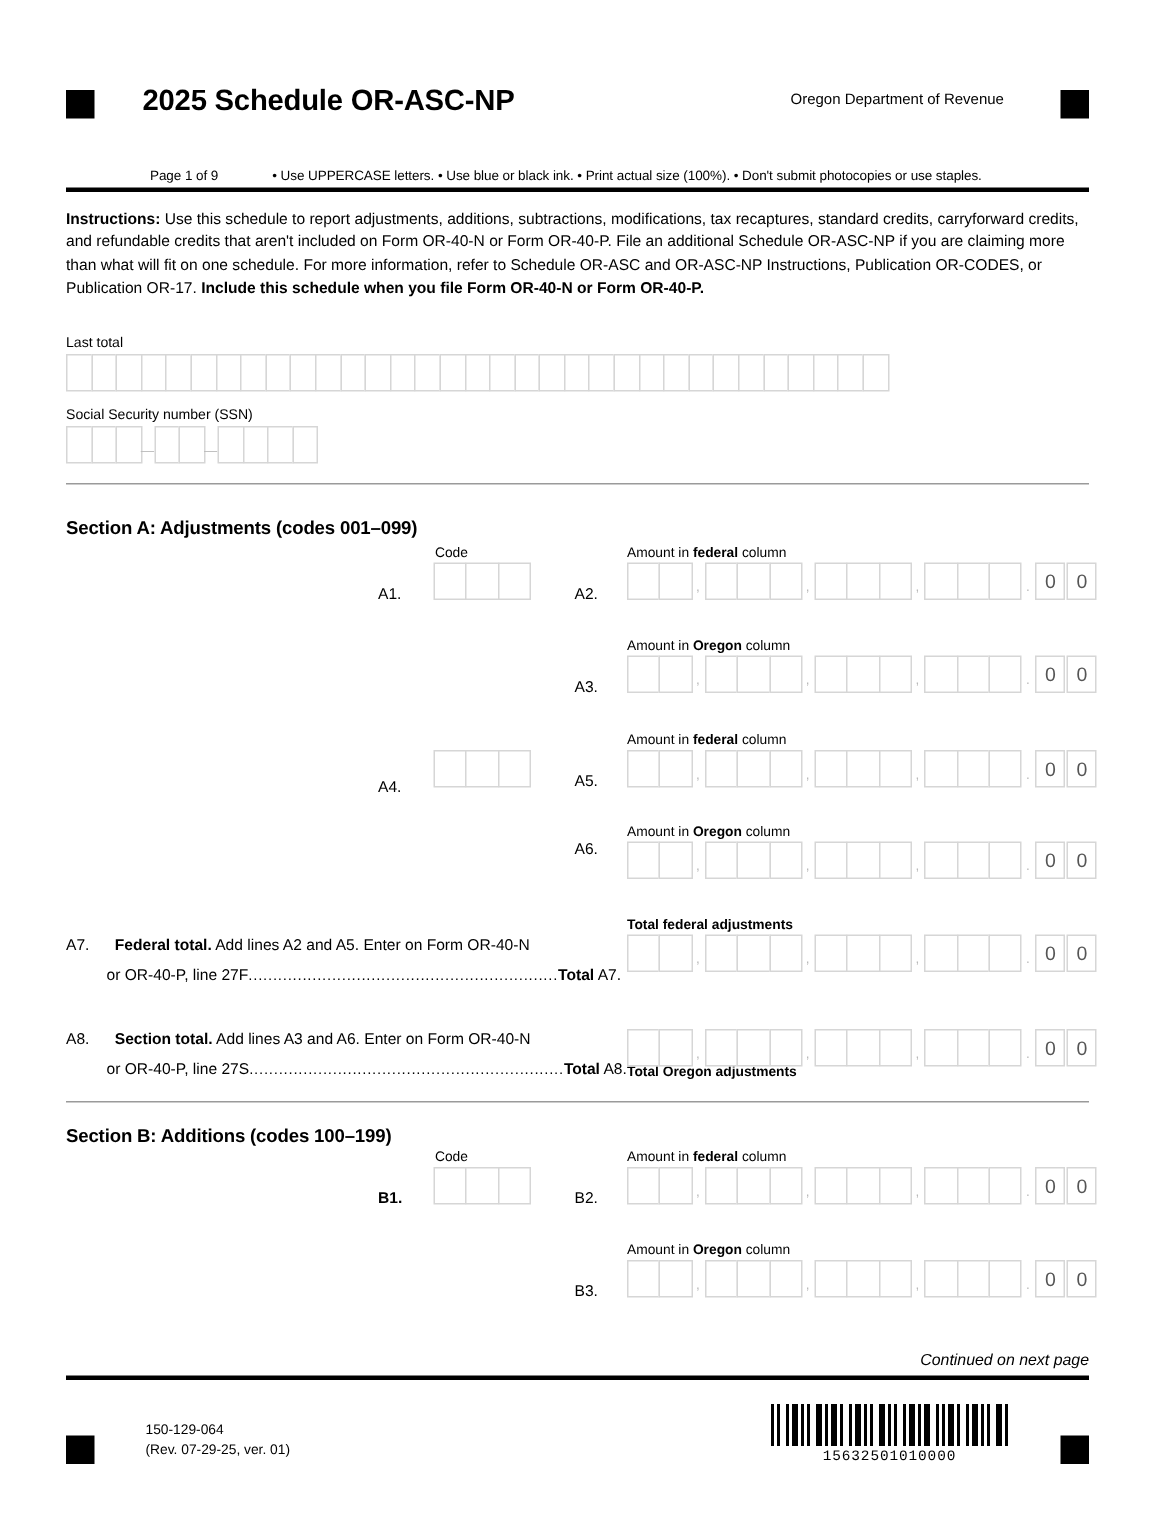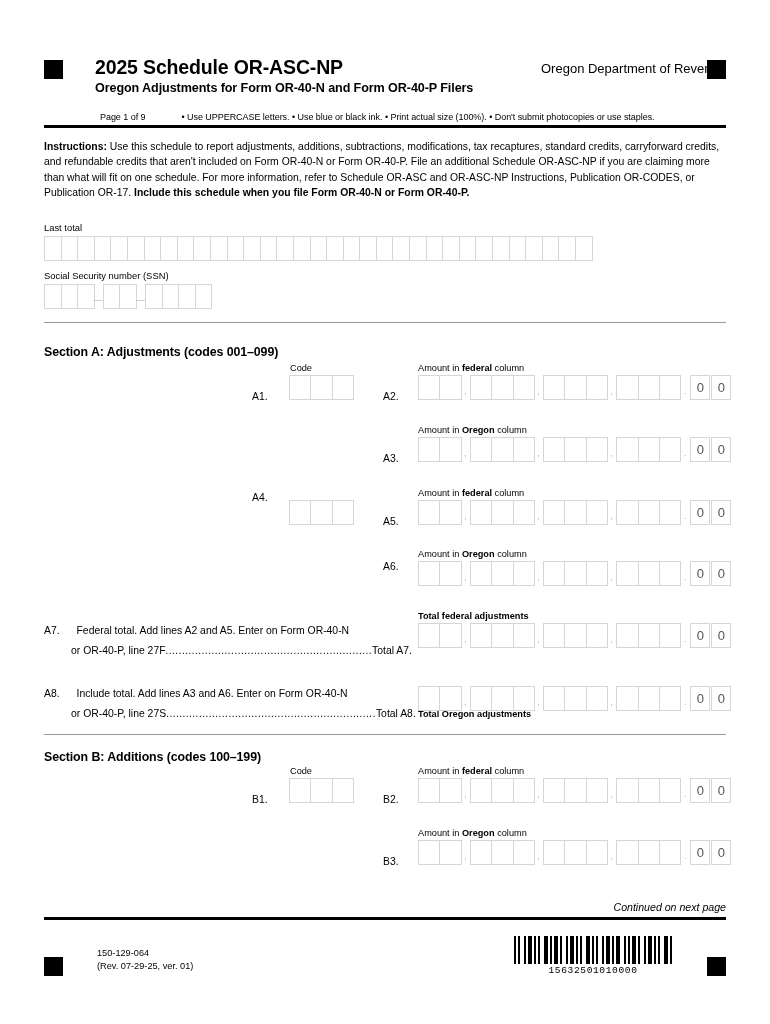--- a/index.html
+++ b/index.html
@@ -56,9 +56,9 @@
   }
   .dept-name {
     position: absolute;
-    left: 541px;
+    left: 527px;
     top: 61px;
-    font-size: 13px;
+    font-size: 10px;
     white-space: nowrap;
   }
 

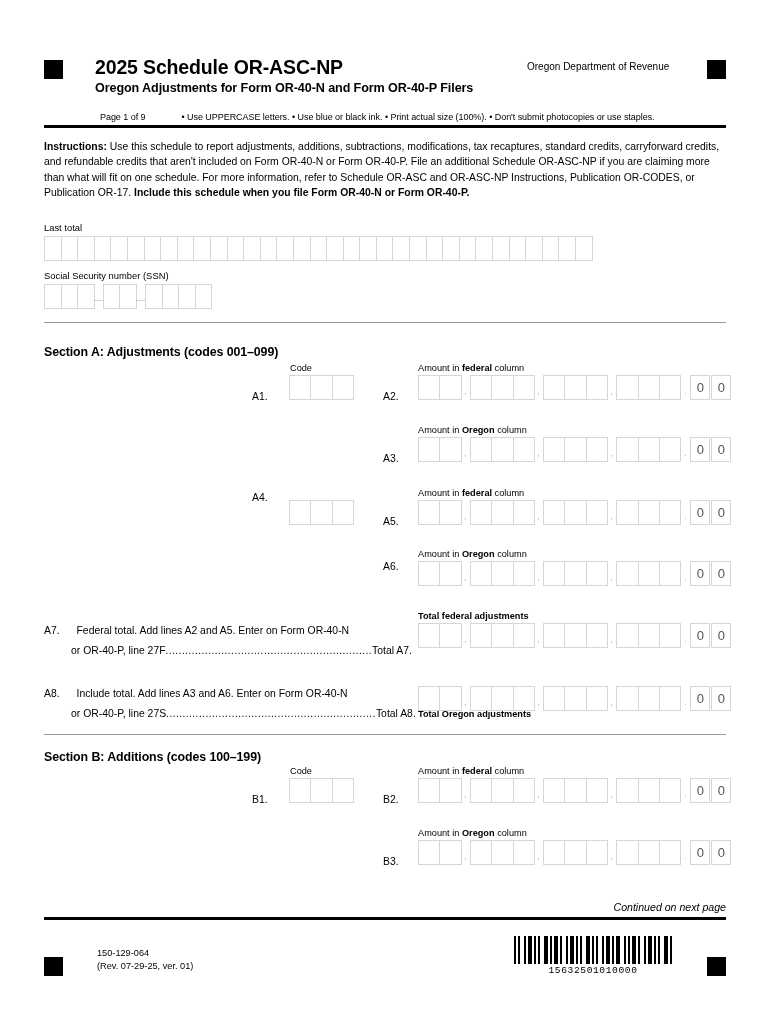--- a/index.html
+++ b/index.html
@@ -236,7 +236,6 @@
   <div class="regmark br"></div>
 
   <div class="form-title">2025 Schedule OR-ASC-NP</div>
-  <div class="form-subtitle">Oregon Adjustments for Form OR-40-N and Form OR-40-P Filers</div>
   <div class="dept-name">Oregon Department of Revenue</div>
 
   <div class="page-line">

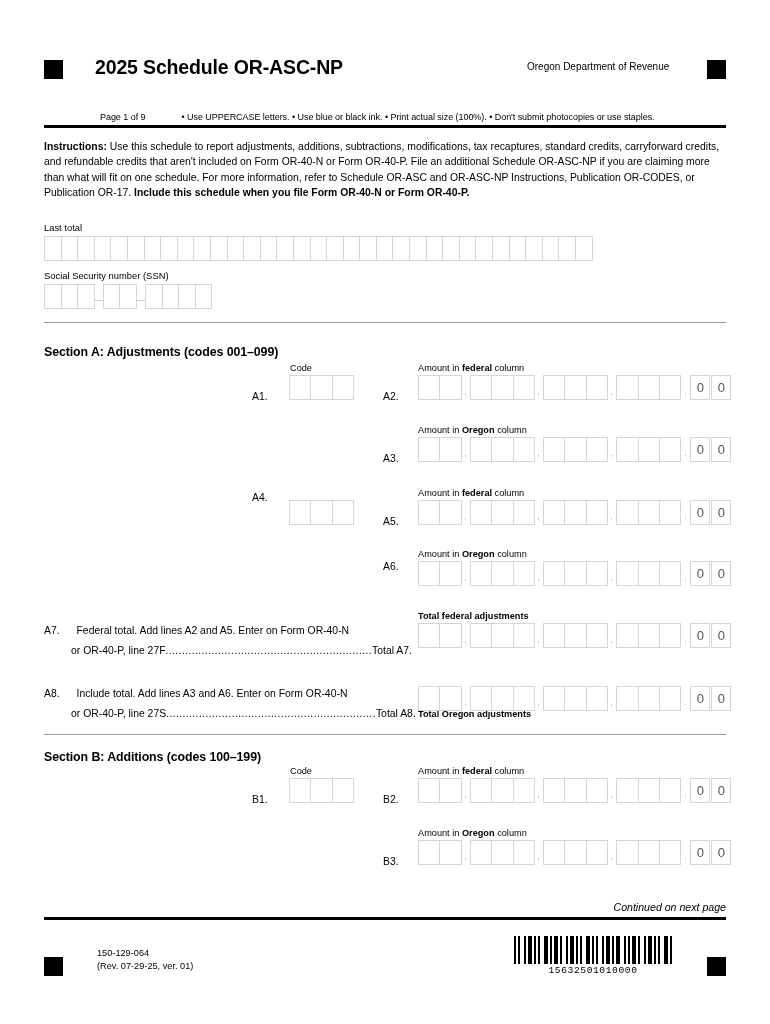--- a/index.html
+++ b/index.html
@@ -360,7 +360,7 @@
       <div class="bx cents">0</div>
   </div>
 
-  <div class="linenum" style="left:252px; top:492px;">A4.</div>
+  <div class="linenum" style="left:252px; top:520px;">A4.</div>
   <div class="boxrow" style="left:289px; top:500px;">
     <div class="bx wide"></div>
       <div class="bx wide"></div>

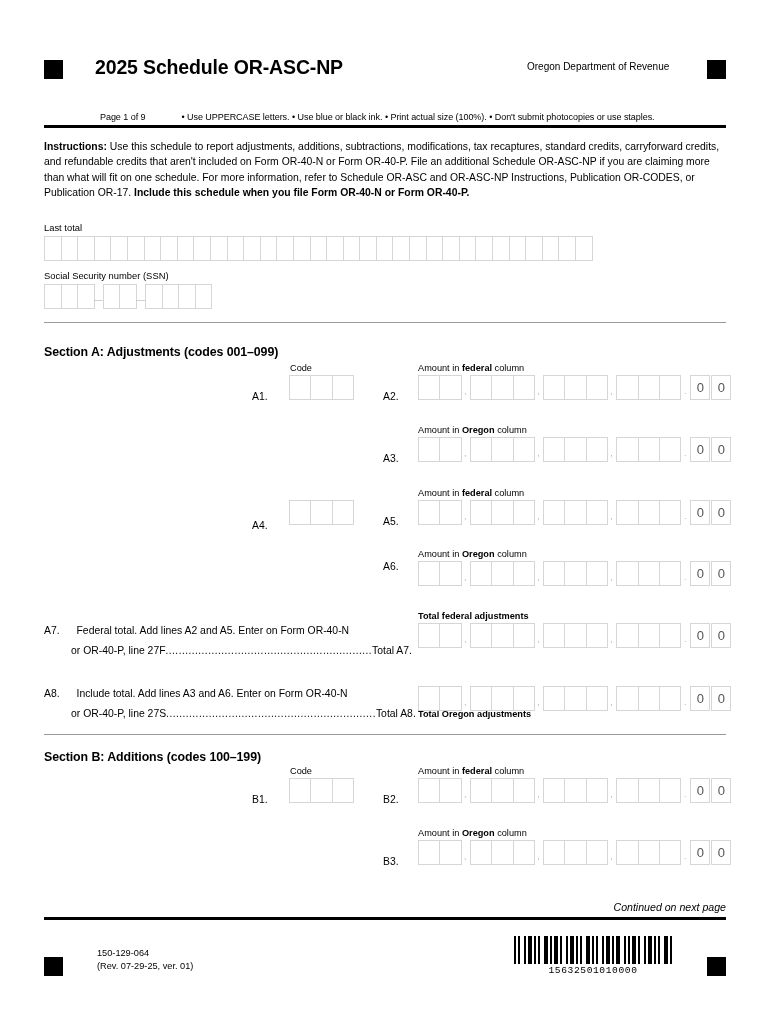--- a/index.html
+++ b/index.html
@@ -173,7 +173,7 @@
     font-size: 10.4px;
     white-space: nowrap;
   }
-  .total-line b { font-weight: normal; }
+  .total-line b { font-weight: bold; }
   .leader {
     letter-spacing: 0.5px;
     font-size: 10px;

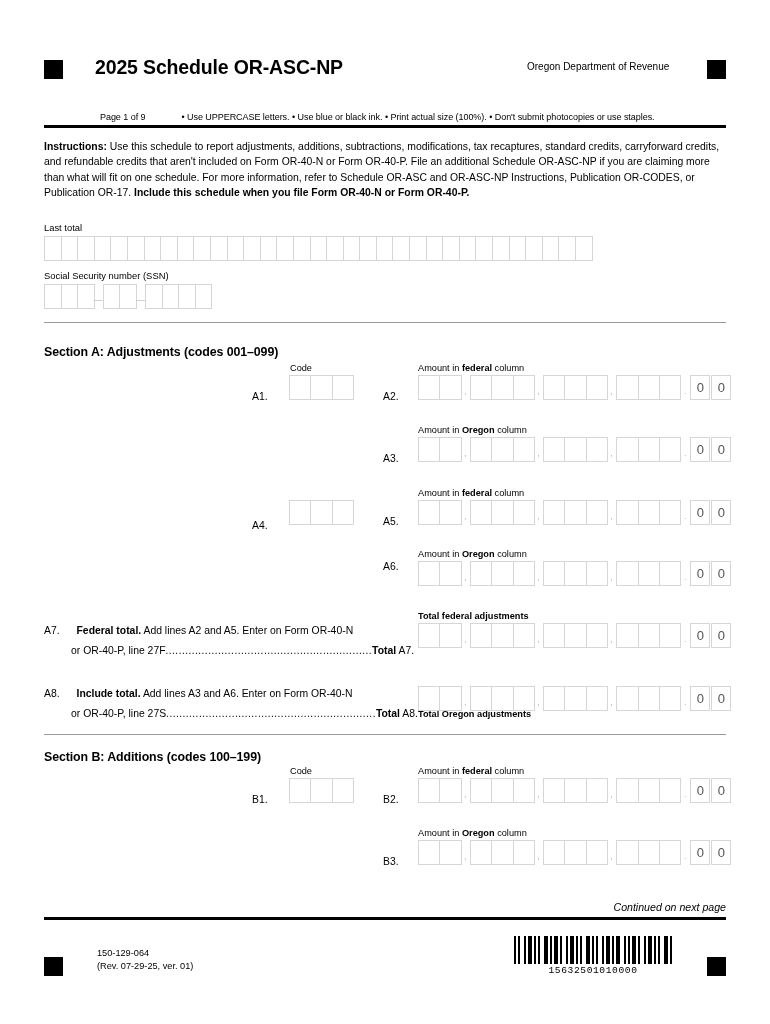--- a/index.html
+++ b/index.html
@@ -446,7 +446,7 @@
   <div class="col-label" style="left:418px; top:674px; font-weight:bold;margin-top:35px;">Total Oregon adjustments</div>
   <div class="total-line" style="left:44px; top:688px;">
     <span>A8.</span>
-    <span style="display:inline-block; width:14px;"></span><b>Include total.</b><span> Add lines A3 and A6. Enter on Form OR-40-N</span>
+    <span style="display:inline-block; width:14px;"></span><b>Section total.</b><span> Add lines A3 and A6. Enter on Form OR-40-N</span>
   </div>
   <div class="total-line" style="left:71px; top:708px;">
     <span>or OR-40-P, line 27S</span><span class="leader">................................................................</span><b>Total</b><span> A8.</span>

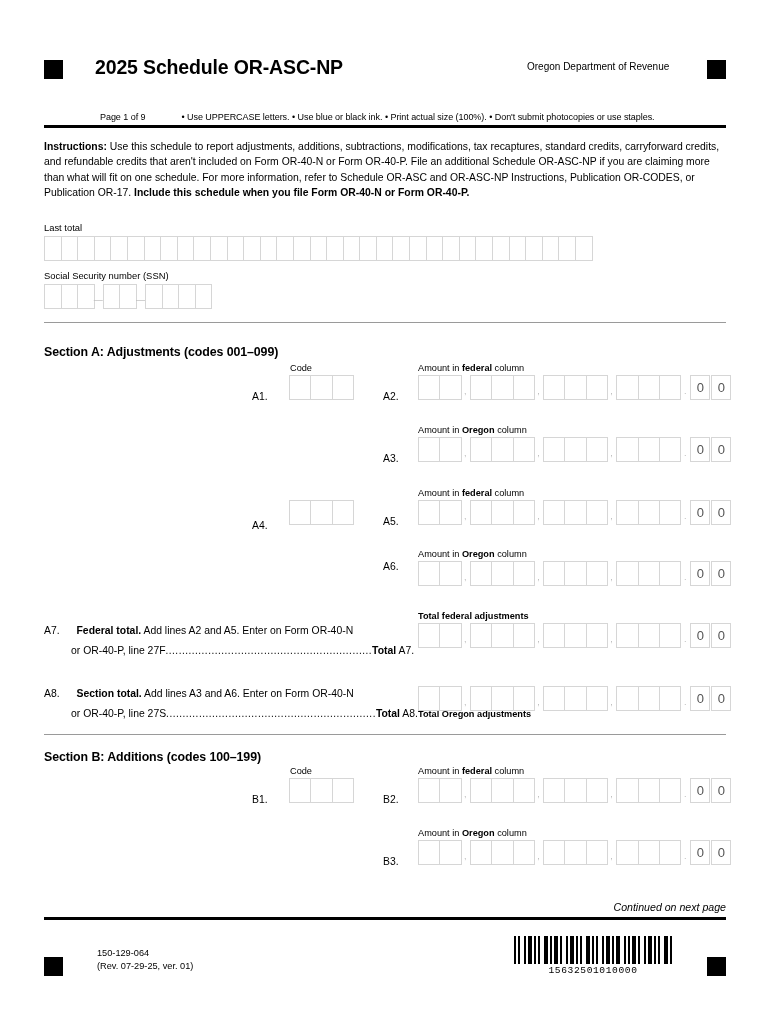--- a/index.html
+++ b/index.html
@@ -476,7 +476,7 @@
   <div class="section-head" style="left:44px; top:750px;">Section B: Additions (codes 100–199)</div>
 
   <div class="col-label" style="left:290px; top:766px;">Code</div>
-  <div class="linenum" style="left:252px; top:794px;">B1.</div>
+  <div class="linenum" style="left:252px; top:794px;font-weight:bold;">B1.</div>
   <div class="boxrow" style="left:289px; top:778px;">
     <div class="bx wide"></div>
       <div class="bx wide"></div>

